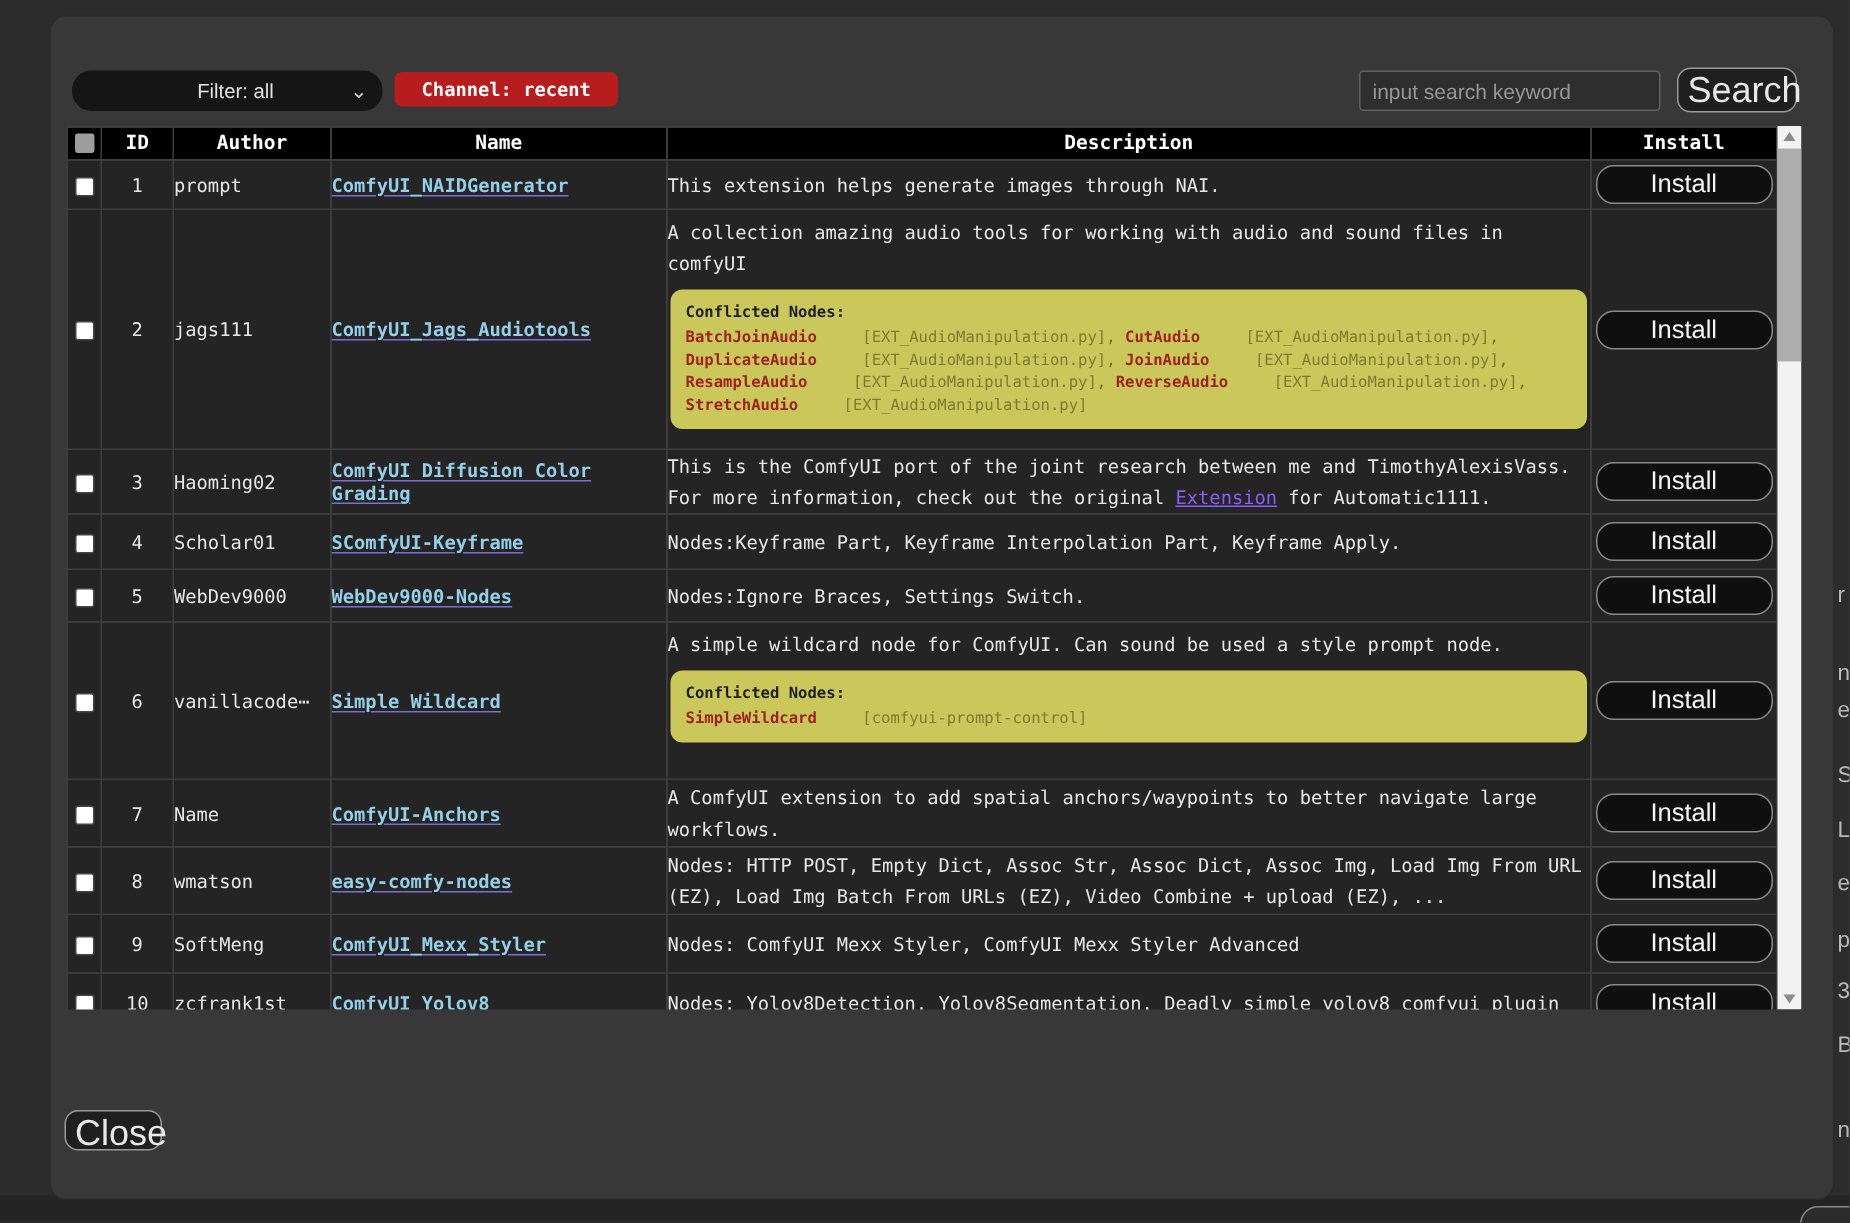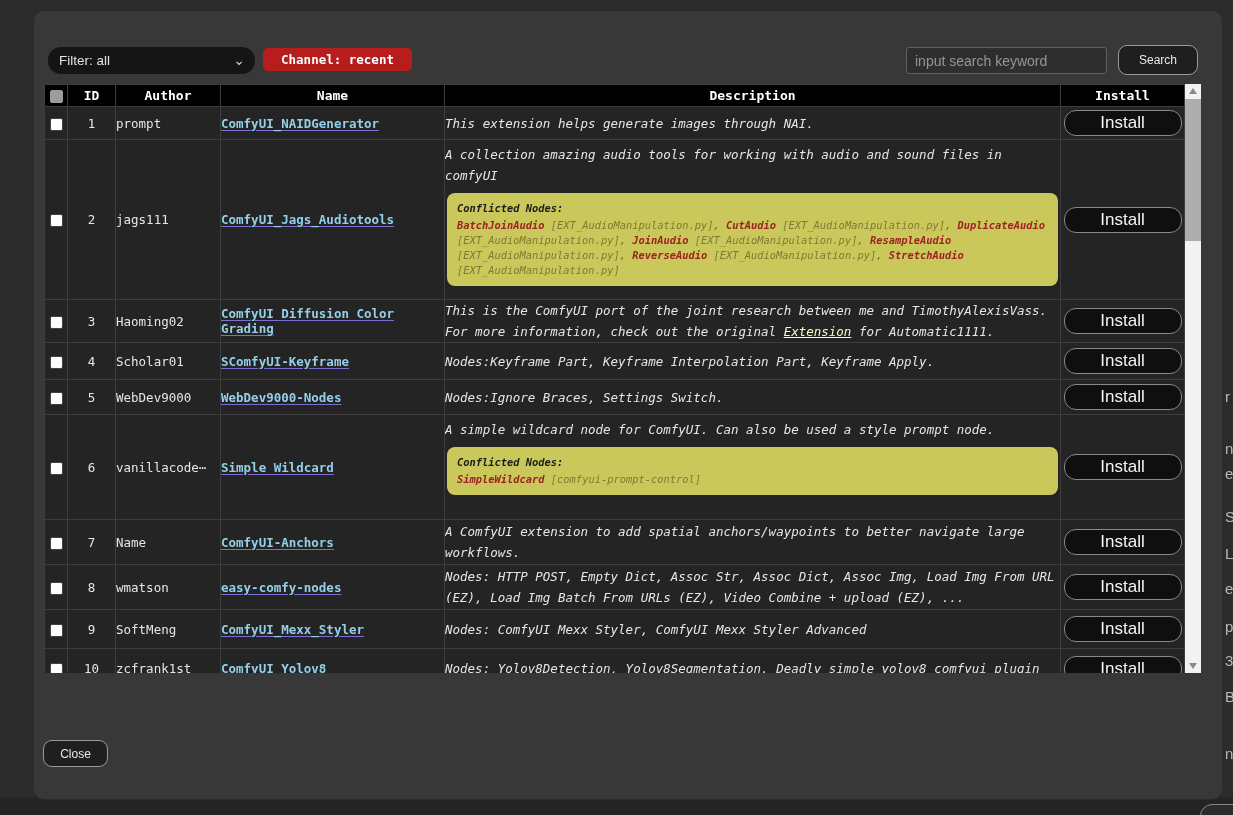--- a/index.html
+++ b/index.html
@@ -20,6 +20,7 @@
     background:#151515;border-radius:13px;color:#e3e3e3;
     font-size:13.5px;line-height:27px;padding-left:11px;
     cursor:pointer;
+    text-align:center;
   }
   .select-wrap .chev{
     position:absolute;right:10px;top:0px;color:#cfcfcf;font-size:14px;

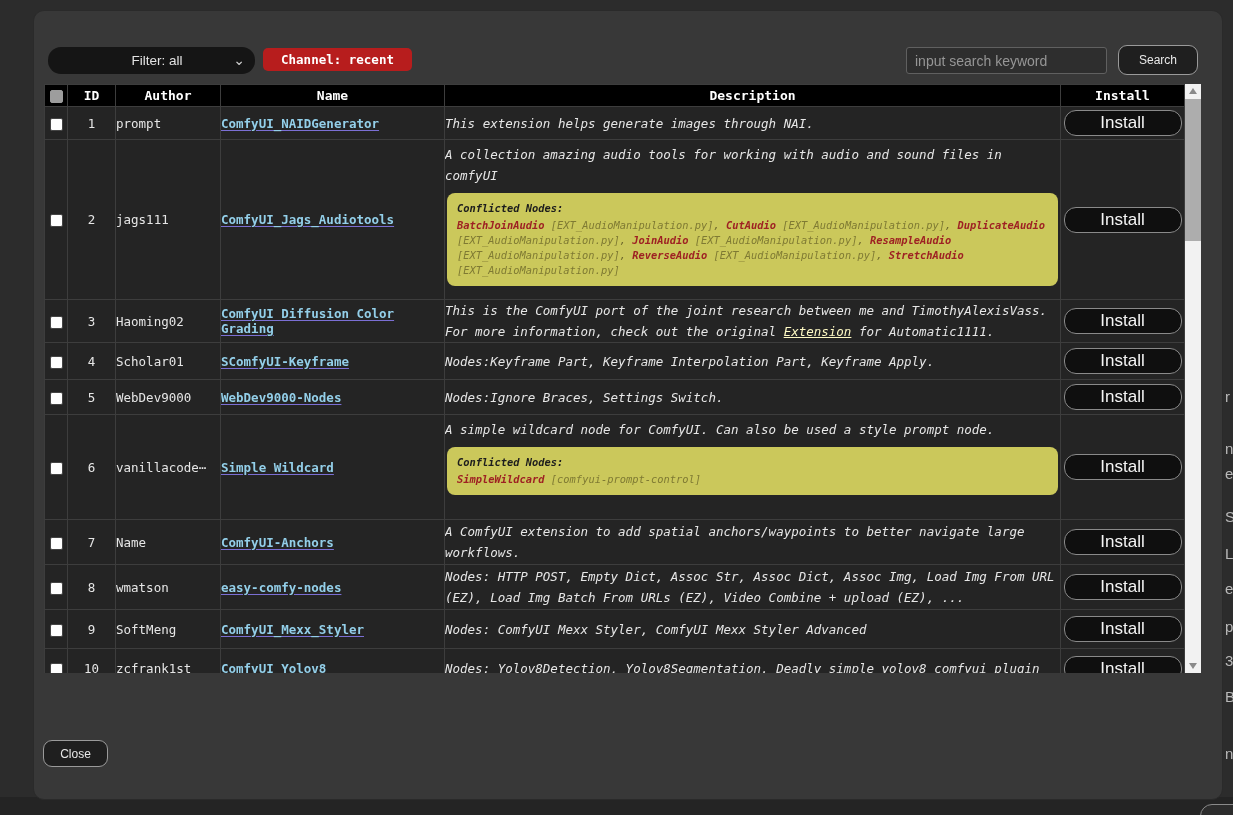--- a/index.html
+++ b/index.html
@@ -40,7 +40,7 @@
   .search-input::placeholder{color:#969696;}
   .btn{
     background:#1f1f1f;border:1px solid #9a9a9a;border-radius:9px;
-    color:#e8e8e8;font-size:12px;font-family:"Liberation Sans",sans-serif;
+    color:#e8e8e8;font-size:24px;font-family:"Liberation Sans",sans-serif;
     cursor:pointer;
   }
   .search-btn{position:absolute;left:1084px;top:34px;width:80px;height:30px;}

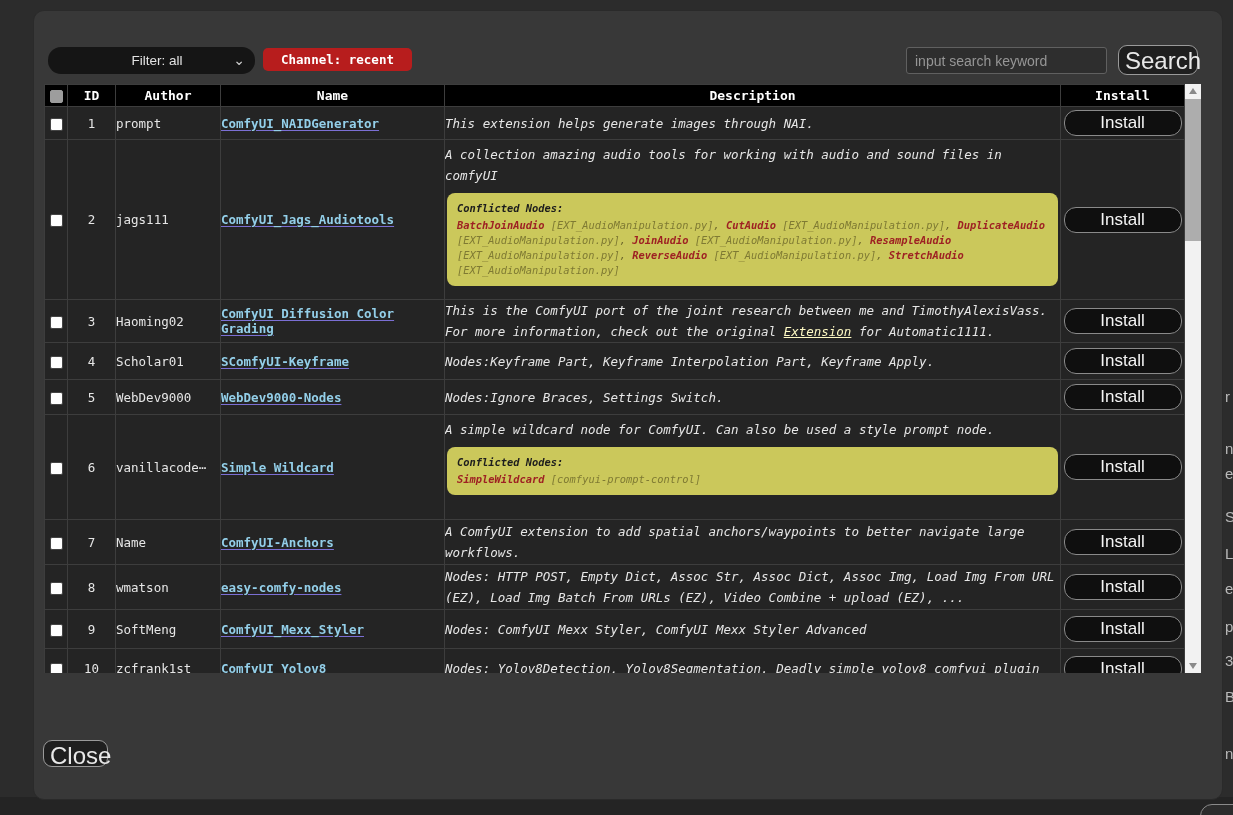--- a/index.html
+++ b/index.html
@@ -70,7 +70,7 @@
   td.cell-id{text-align:center;}
   td.cell-author{padding-left:4px;white-space:nowrap;}
   td.cell-name{padding-left:9px;margin-left:48px;}
-  td.cell-desc{padding:0 4px;line-height:21px;font-style:italic;}
+  td.cell-desc{padding:0 4px;line-height:21px;}
   td.cell-desc.top{vertical-align:top;padding-top:4px;}
   td.cell-install{text-align:center;}
   th.cell-check,td.cell-check{text-align:center;}

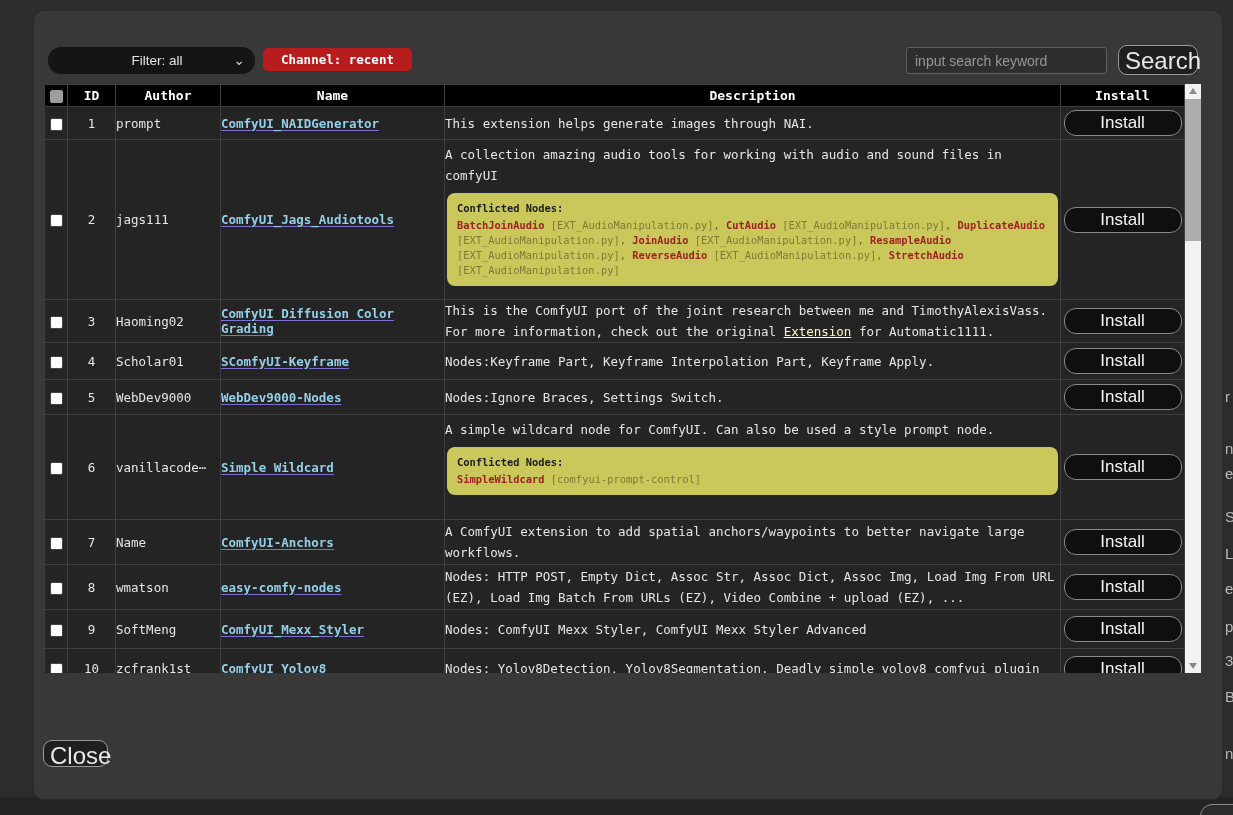--- a/index.html
+++ b/index.html
@@ -102,7 +102,7 @@
   }
   .conflict .ctitle{color:#1d1d1d;font-weight:bold;display:block;margin-bottom:2px;}
   .conflict b.node{color:#9e2123;}
-  .conflict span.src{color:#7f7a33;}
+  .conflict span.src{color:#7f7a33;padding-left:24px;}
   
   .sbar{
     position:absolute;left:1141px;top:0;width:16px;height:589px;

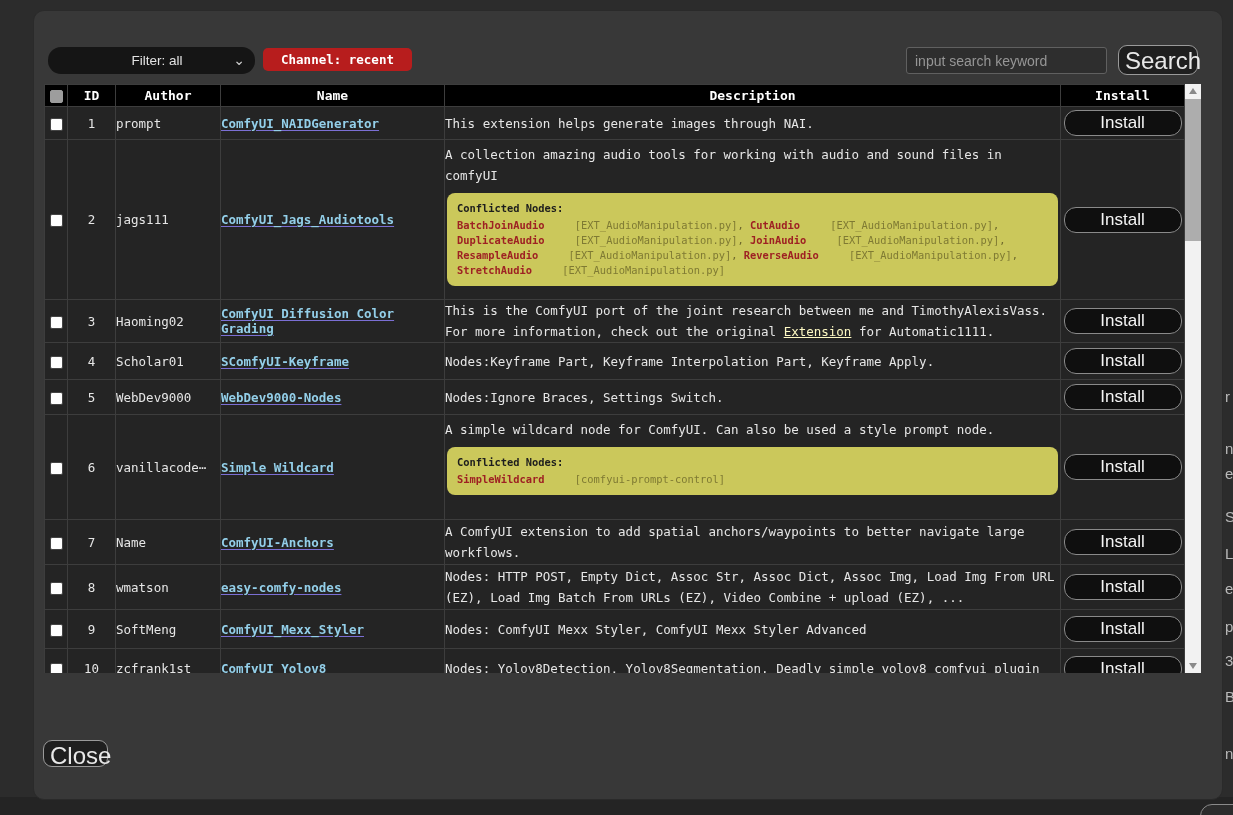--- a/index.html
+++ b/index.html
@@ -89,7 +89,7 @@
     color:#93cfe9;font-weight:bold;text-decoration:underline;
     text-decoration-color:#7b6fd4;text-underline-offset:2px;cursor:pointer;
   }
-  a.ext-link{color:#fef9c3;text-decoration:underline;cursor:pointer;}
+  a.ext-link{color:#8b5cf6;text-decoration:underline;cursor:pointer;}
   .install-btn{
     width:118px;height:26px;background:#0f0f0f;border:1px solid #8a8a8a;
     border-radius:12px;color:#f5f5f5;font-size:17px;

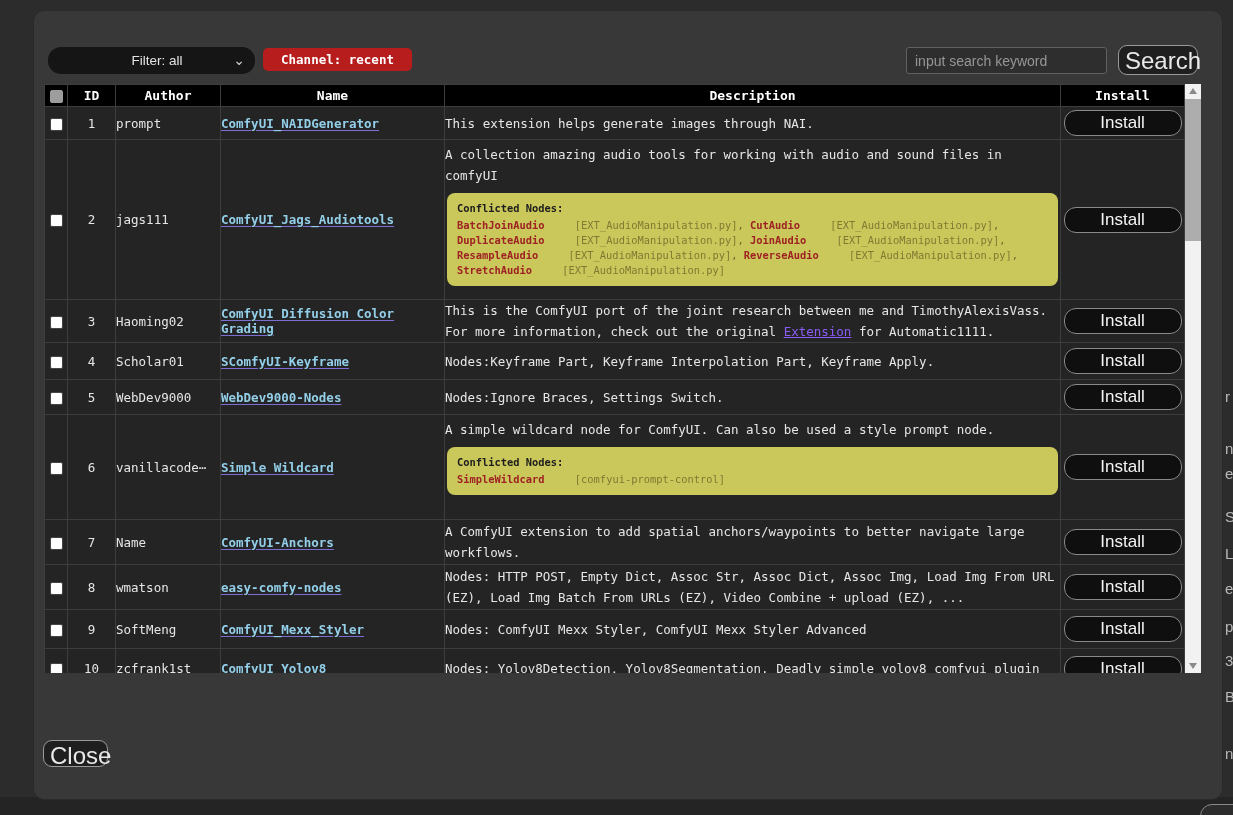--- a/index.html
+++ b/index.html
@@ -233,7 +233,7 @@
             <td class="cell-id">6</td>
             <td class="cell-author">vanillacode⋯</td>
             <td class="cell-name"><a class="name-link">Simple Wildcard</a></td>
-            <td class="cell-desc top"><span>A simple wildcard node for ComfyUI. Can also be used a style prompt node.</span><div class="conflict"><span class="ctitle">Conflicted Nodes:</span><b class="node">SimpleWildcard</b><span class="src"> [comfyui-prompt-control]</span></div></td>
+            <td class="cell-desc top"><span>A simple wildcard node for ComfyUI. Can sound be used a style prompt node.</span><div class="conflict"><span class="ctitle">Conflicted Nodes:</span><b class="node">SimpleWildcard</b><span class="src"> [comfyui-prompt-control]</span></div></td>
             <td class="cell-install"><button class="install-btn">Install</button></td>
           </tr>
           <tr class="r6">

